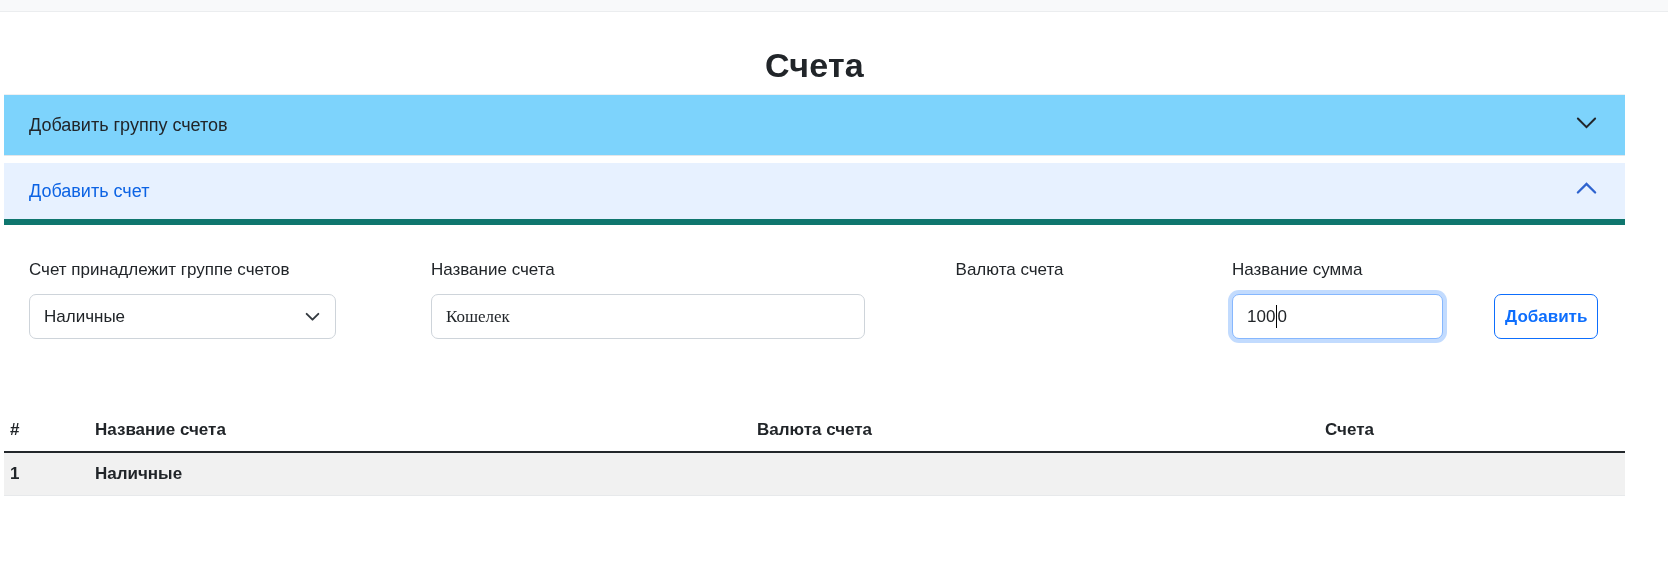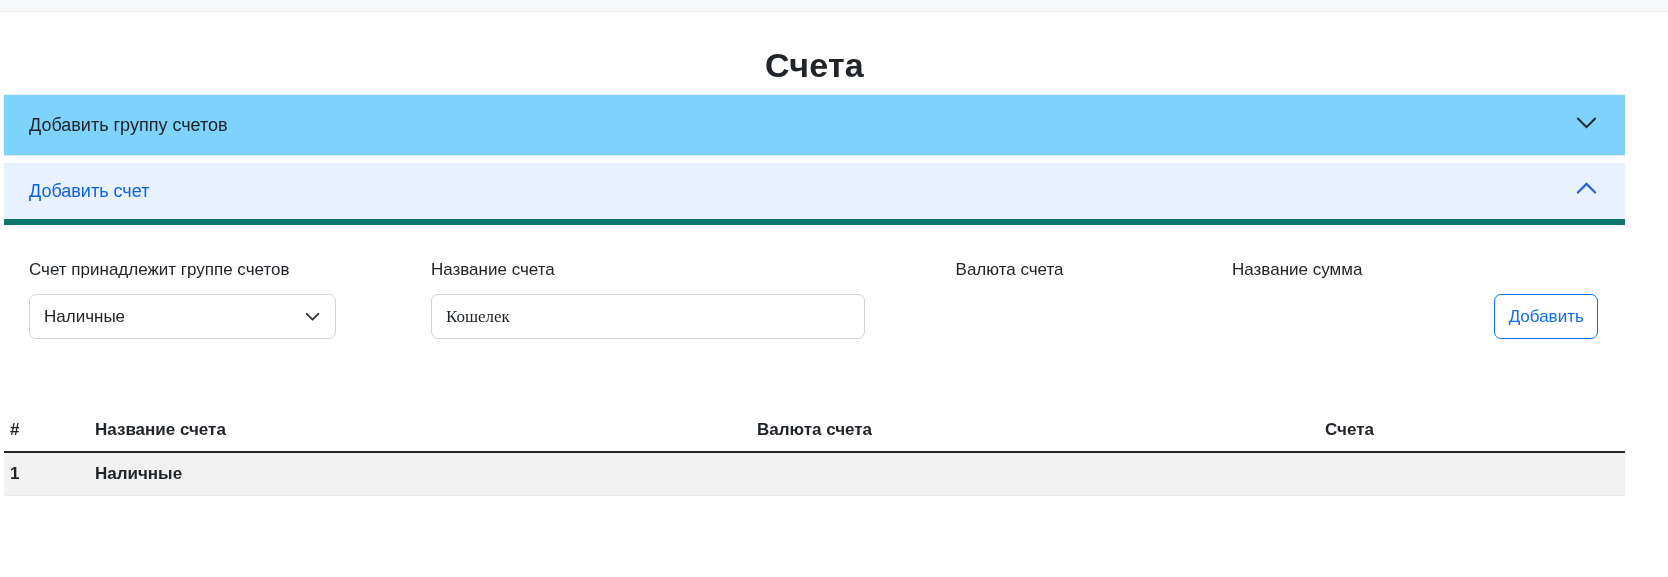--- a/index.html
+++ b/index.html
@@ -113,6 +113,11 @@
 
           <div class="f-col c4">
             <label>Название сумма</label>
+            <div class="field field-focus" role="textbox">
+              <span>100</span>
+                <span class="caret"></span>
+                <span>0</span>
+            </div>
           </div>
 
           <div class="c-btn">

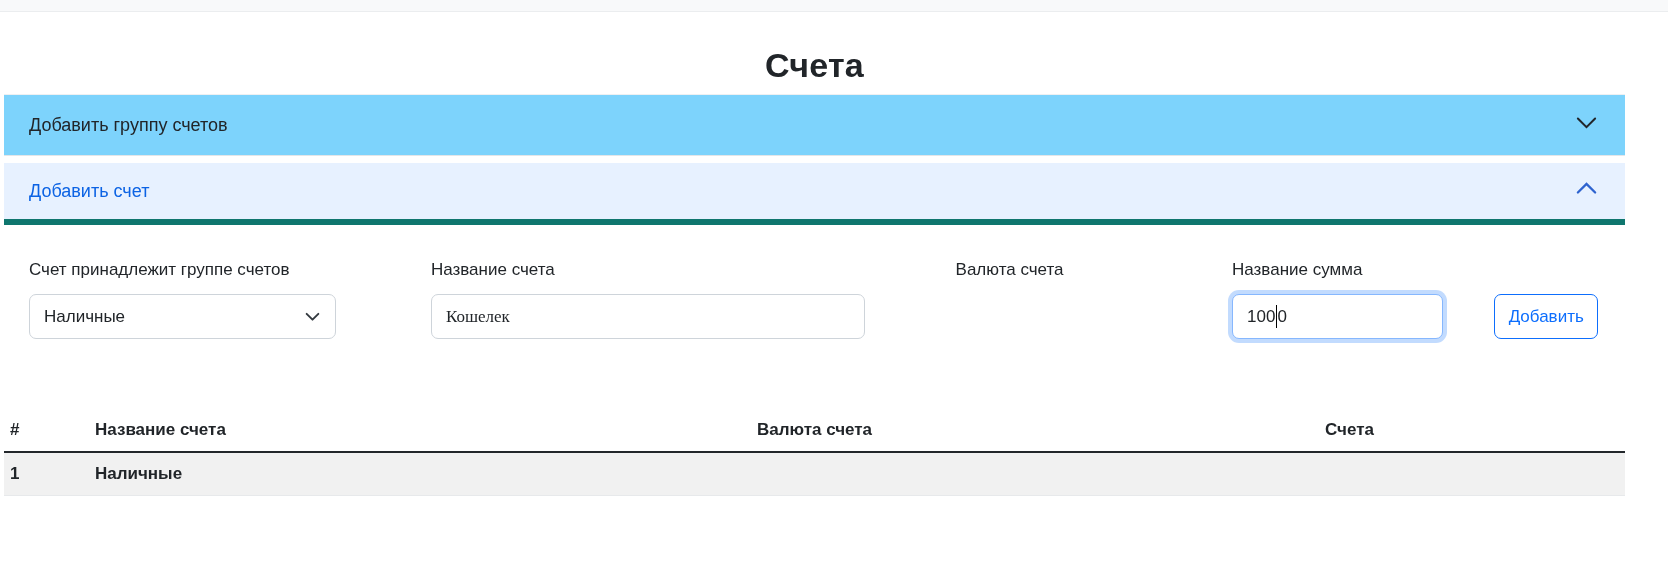--- a/index.html
+++ b/index.html
@@ -47,7 +47,7 @@
 
   .btn-outline { height:45px; border:1px solid #0d6efd; border-radius:7px;
     background:#fff; color:#0d6efd; font-size:17px; cursor:pointer;
-    font-family:inherit; width:100%; }
+    font-family:inherit; width:100%;font-weight:bold; }
 
   
   table.accounts { margin-top:47px; width:1621px; border-collapse:collapse;

